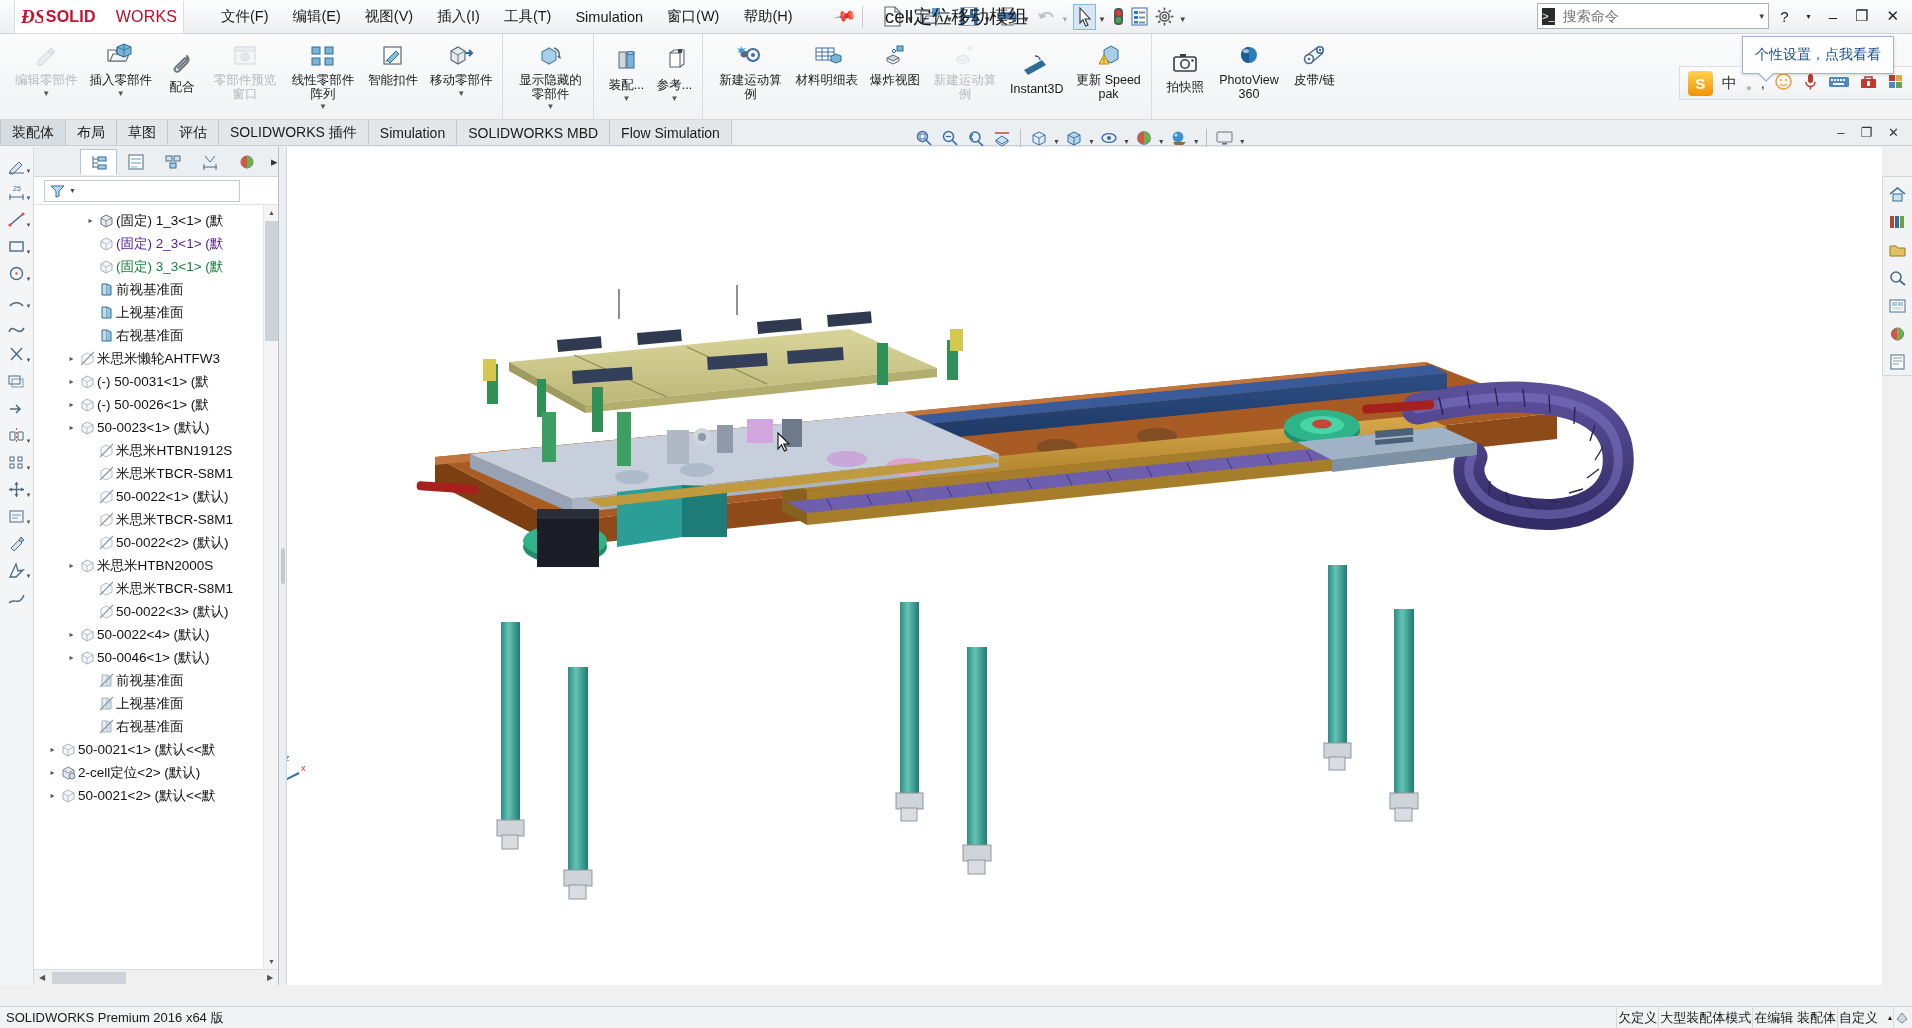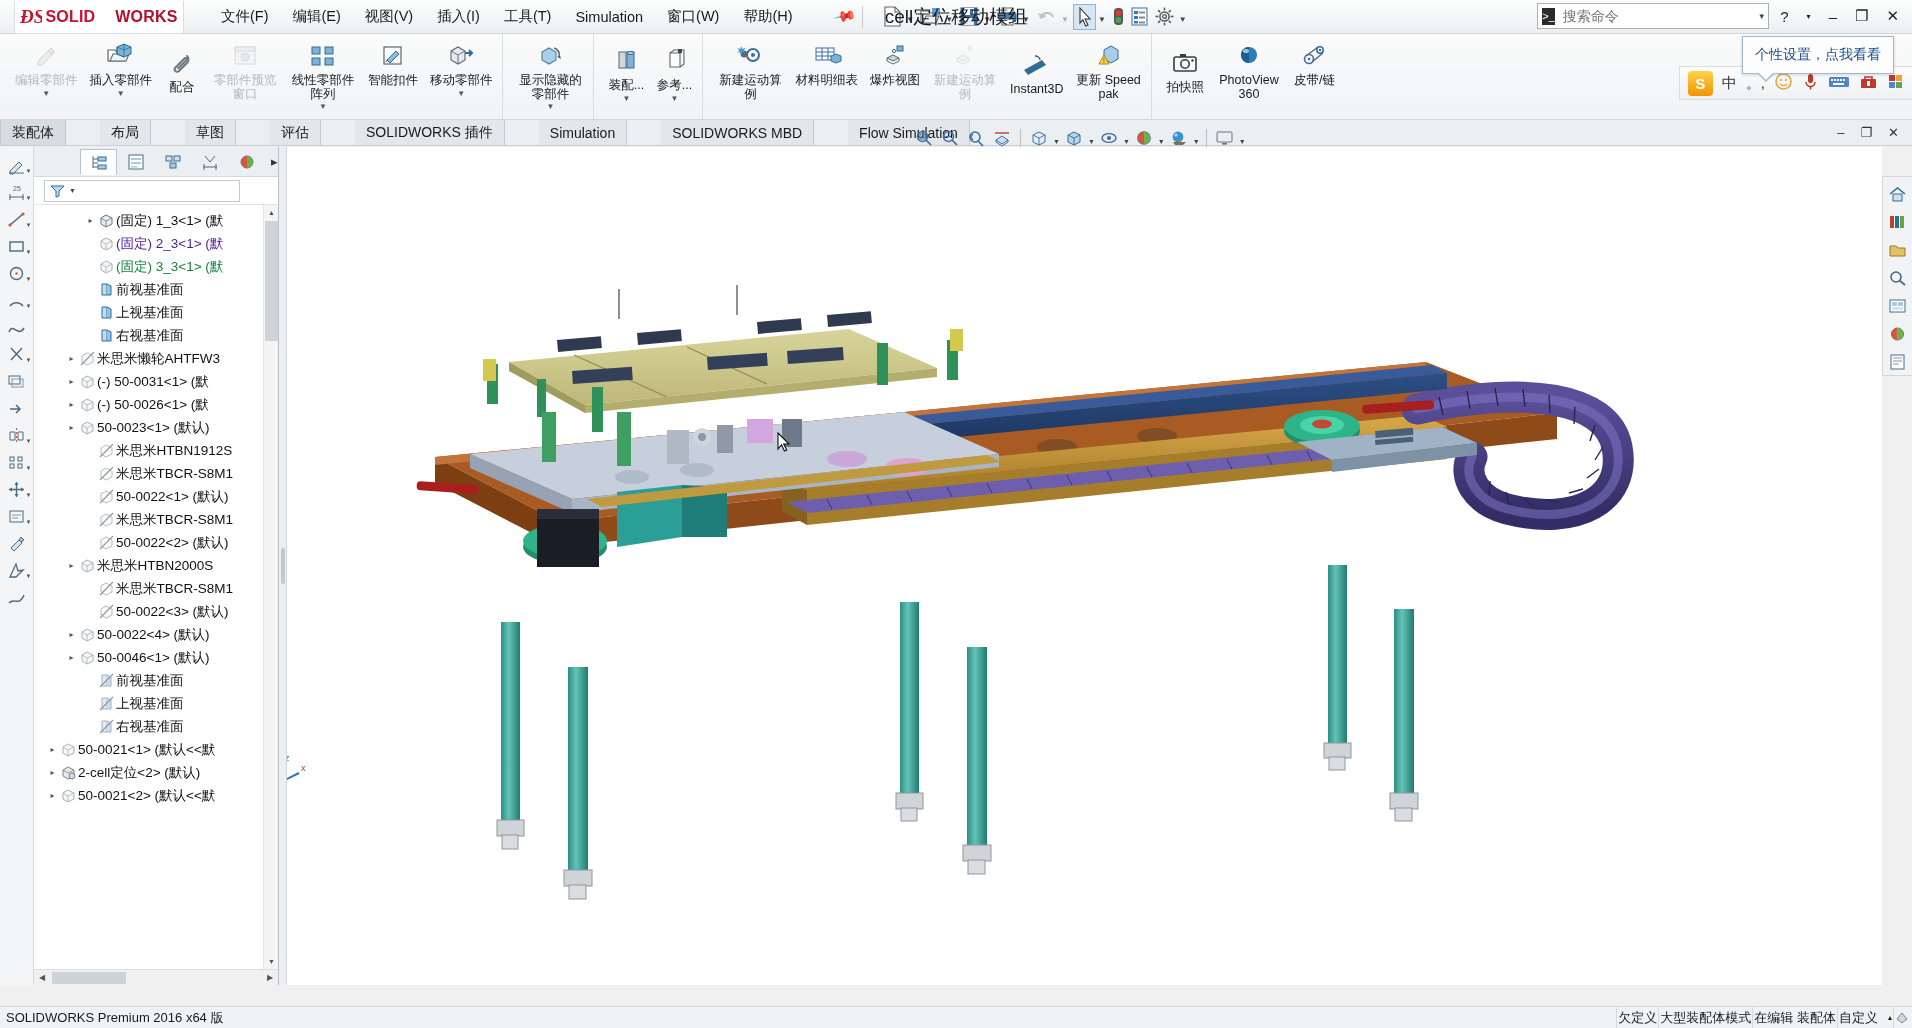--- a/index.html
+++ b/index.html
@@ -27,7 +27,7 @@
     margin-left: 14px; position: relative; top: 1px;
   }
   .sw-logo .solid { color: #c8102e; font-weight: bold; font-size: 16px; letter-spacing: .2px; margin-left:3px;}
-  .sw-logo .works { color: #b31028; font-weight: bold; font-size: 16px; letter-spacing: .2px; margin-left: 20px;}
+  .sw-logo .works { color: #b31028; font-weight: normal; font-size: 16px; letter-spacing: .2px; margin-left: 20px;}
 
   .menubar { display: flex; align-items: center; margin-left: 36px; gap: 22px; }
   .menubar .mi { font-size: 14.5px; color: #1a1a1a; cursor: default; padding: 2px 1px; }

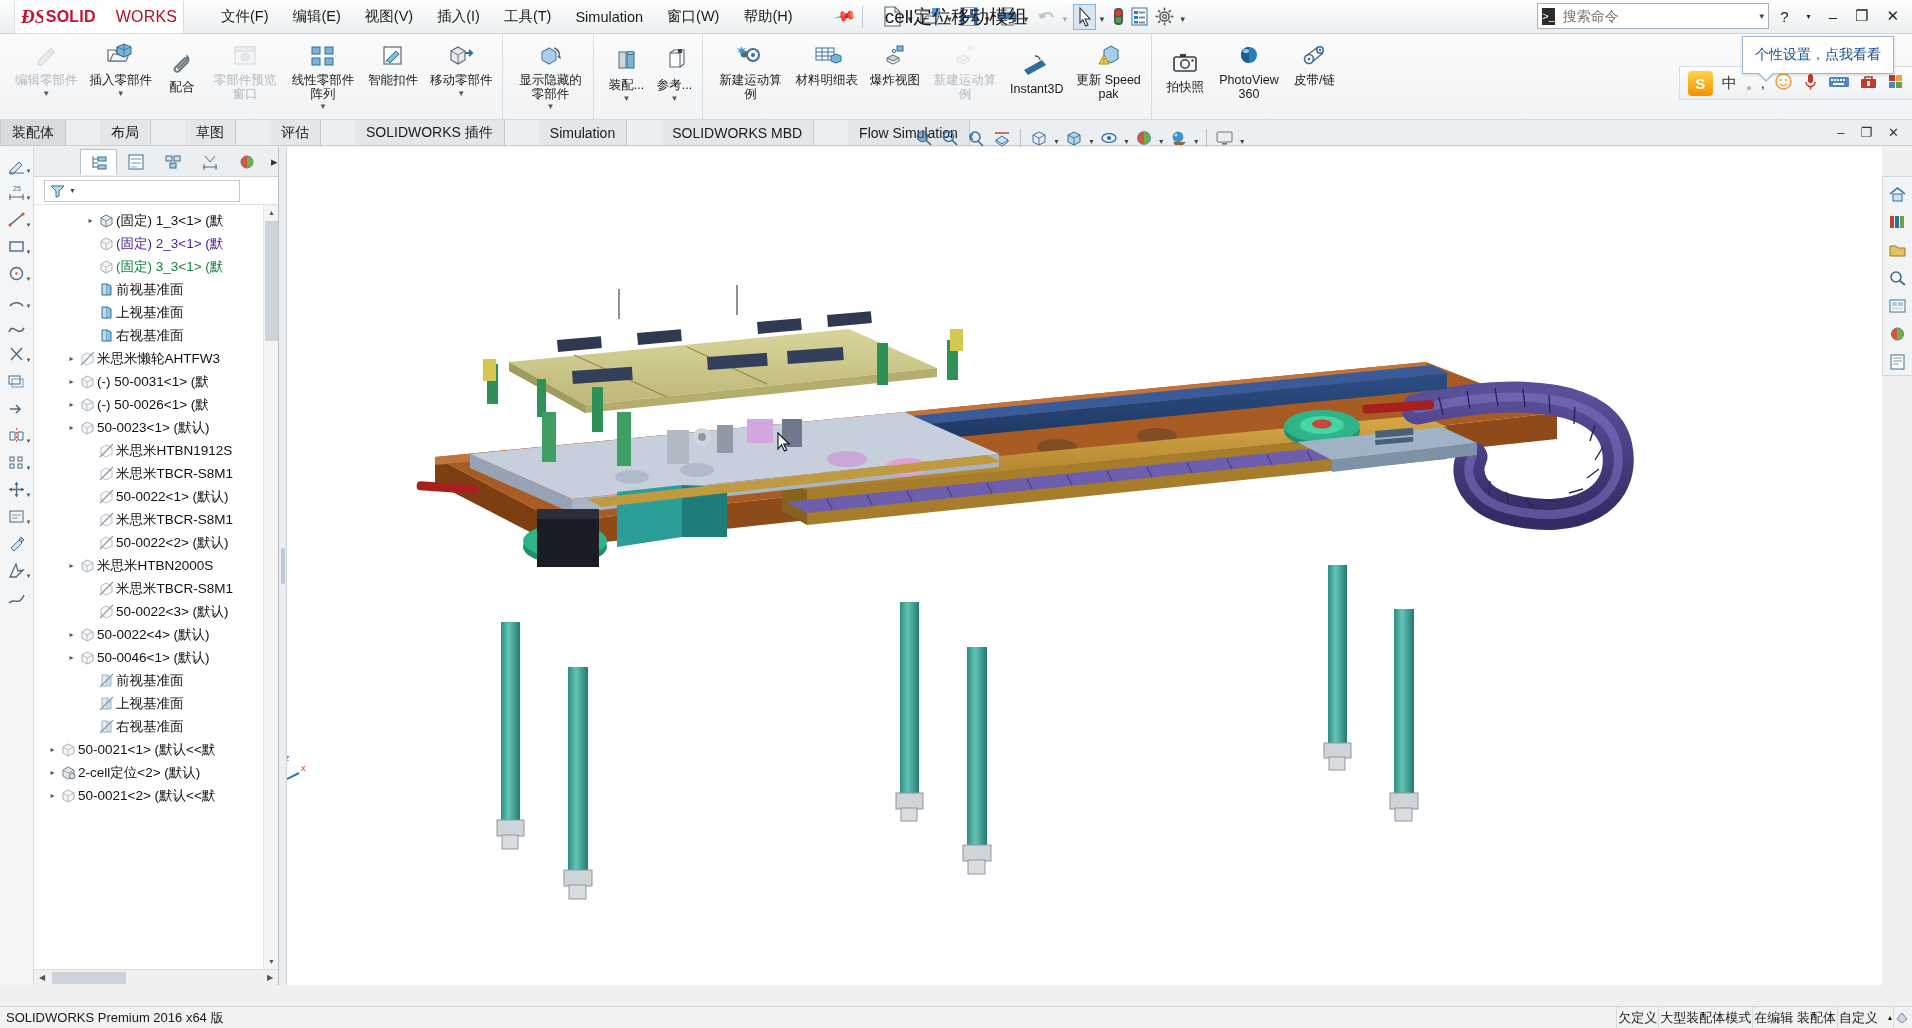--- a/index.html
+++ b/index.html
@@ -83,7 +83,7 @@
   .cmdtabs {
     position: absolute; left: 0; top: 120px; width: 1912px; height: 26px;
     background: #eceff1; border-bottom: 1px solid #c8ced4;
-    display: flex; align-items: flex-end; gap: 34px;
+    display: flex; align-items: flex-end;
   }
   .ctab {
     height: 25px; padding: 0 11px; display: flex; align-items: center;

